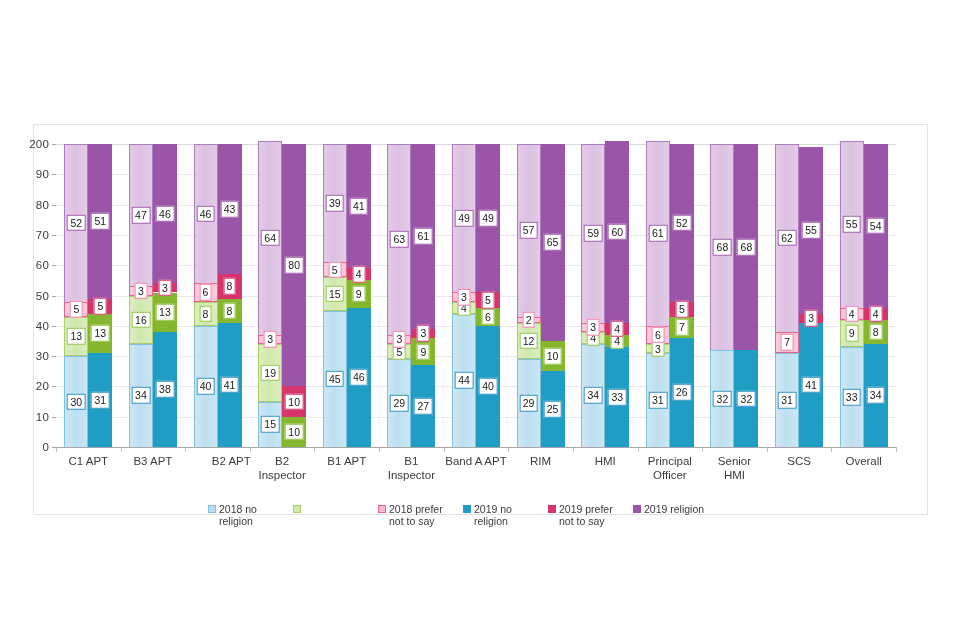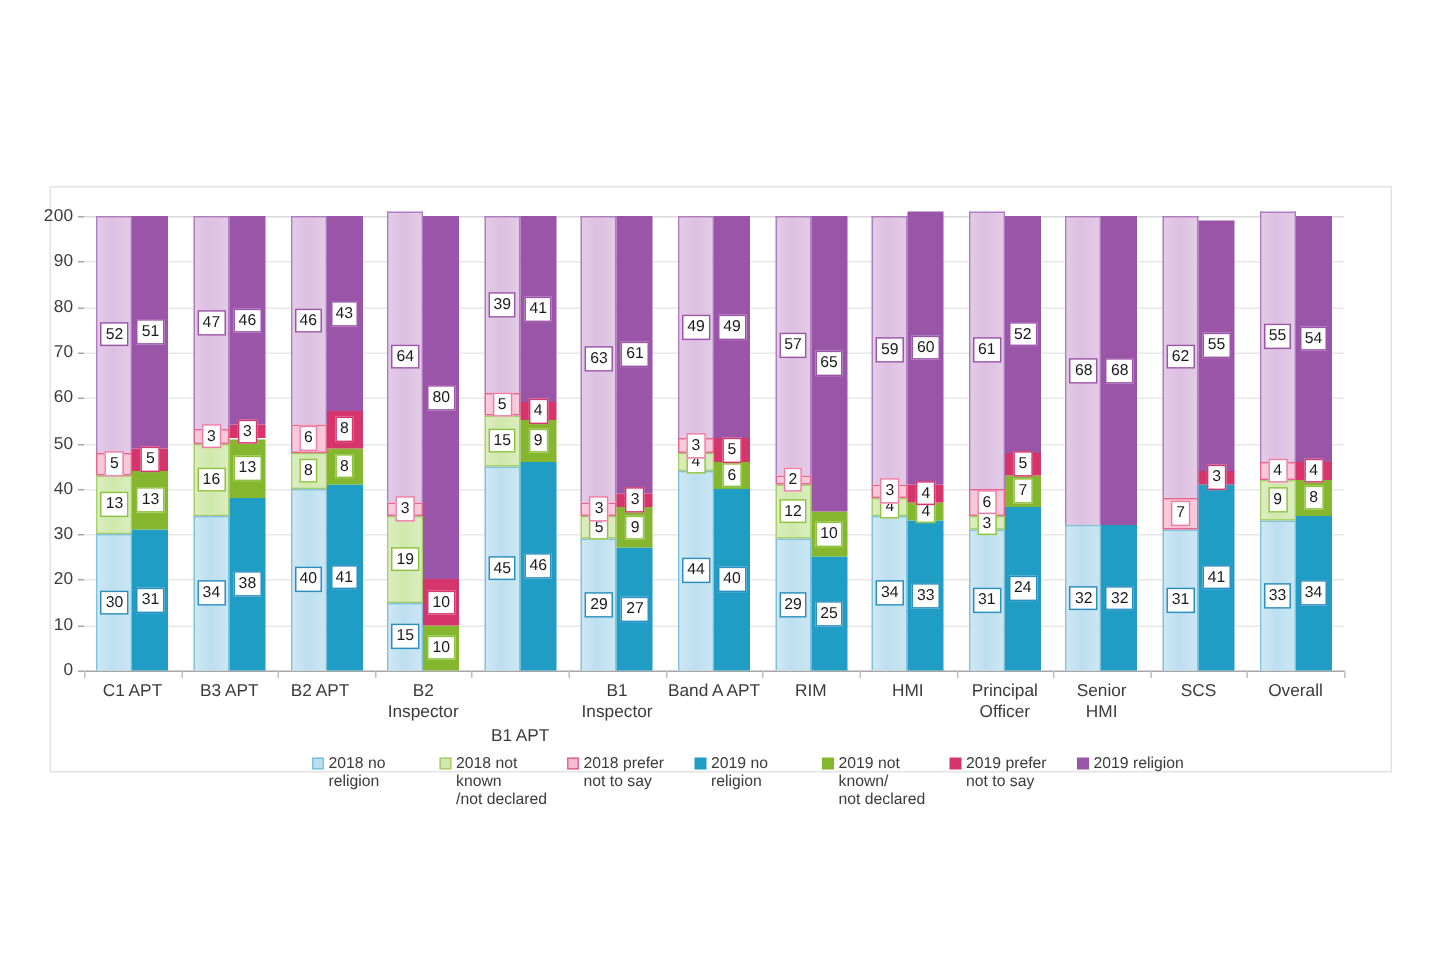--- a/index.html
+++ b/index.html
@@ -442,7 +442,7 @@
           </div>
           <div class="bar y2019">
             <div class="seg s19-none" style="height: 109.08px; bottom: 0px;"></div>
-            <div class="dlabel dl-none19" style="bottom: auto; top: 248.46px;">24</div>
+            <div class="dlabel dl-none19" style="bottom: auto; top: 248.46px;">26</div>
             <div class="seg s19-nk" style="height: 21.21px; bottom: 109.08px;"></div>
             <div class="dlabel dl-nk19" style="bottom: auto; top: 183.315px;">7</div>
             <div class="seg s19-pnts" style="height: 15.15px; bottom: 130.29px;"></div>

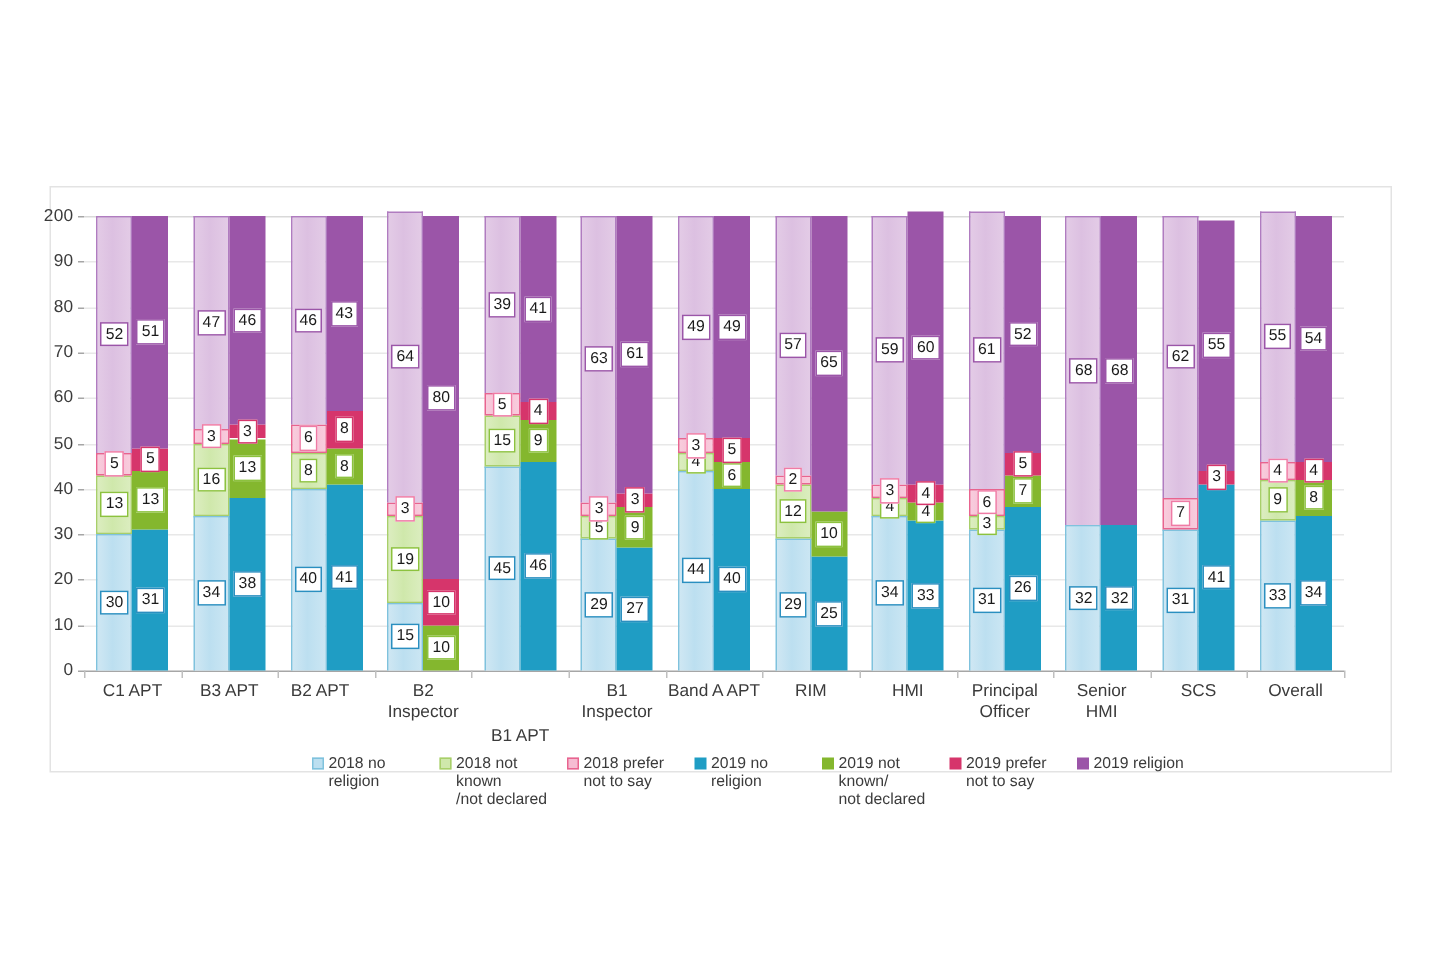--- a/index.html
+++ b/index.html
@@ -514,7 +514,7 @@
     <div id="xlabels">
         <div class="xlabel" style="left: 0px; width: 64.6154px;">C1 APT</div>
         <div class="xlabel" style="left: 64.6154px; width: 64.6154px;">B3 APT</div>
-        <div class="xlabel" style="left: 125px; width: 64.6154px;">B2 APT</div>
+        <div class="xlabel" style="left: 143px; width: 64.6154px;">B2 APT</div>
         <div class="xlabel" style="left: 193.846px; width: 64.6154px;">B2
 Inspector</div>
         <div class="xlabel" style="left: 258.462px; width: 64.6154px; margin-top: 30px;">B1 APT</div>

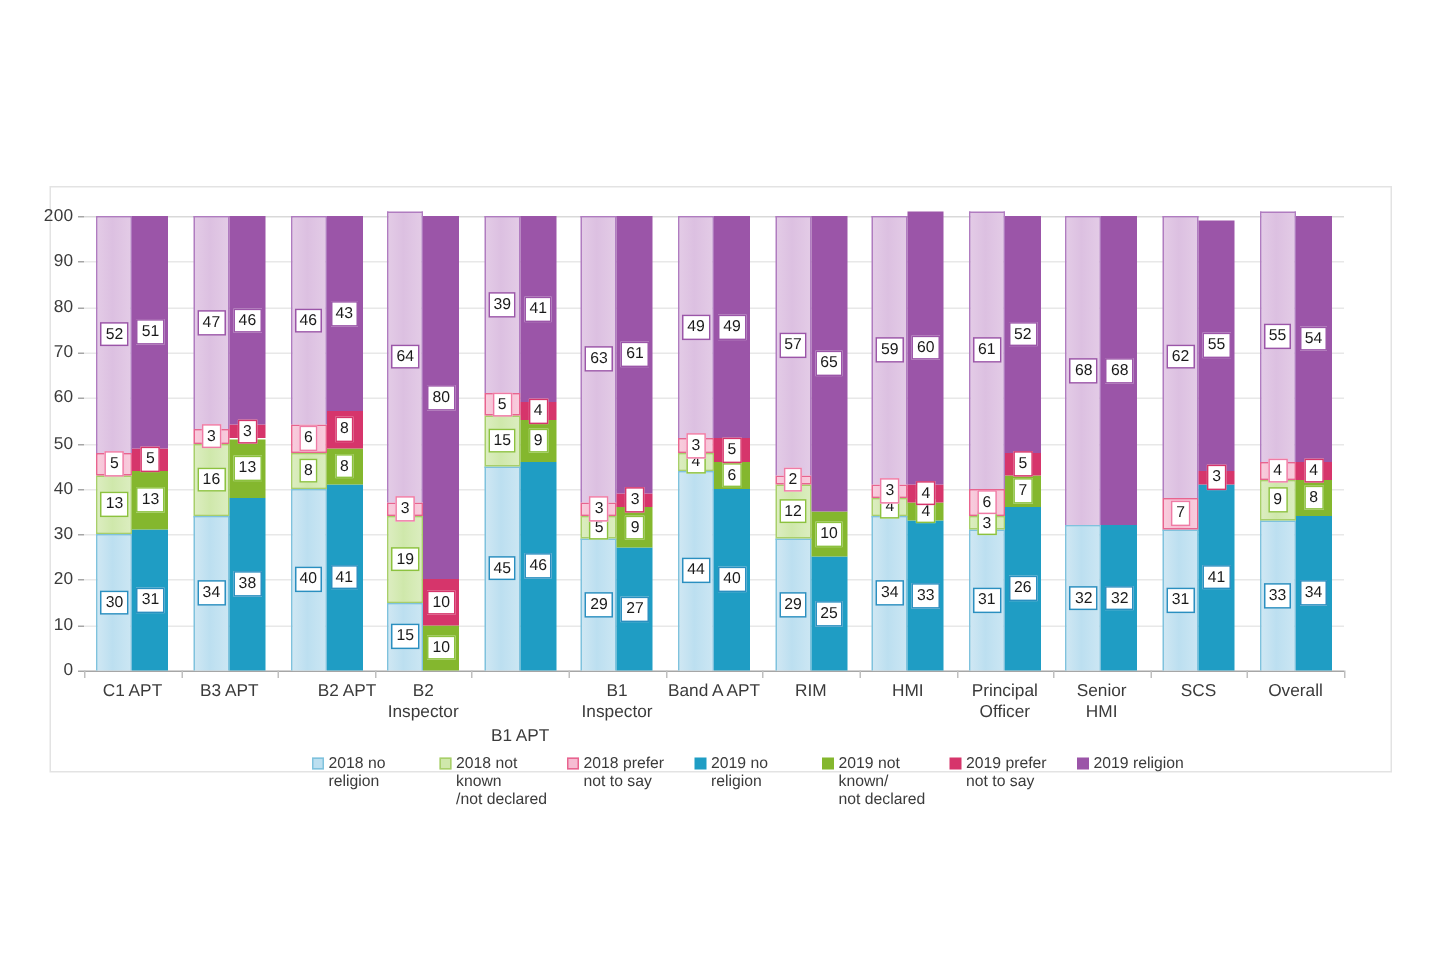--- a/index.html
+++ b/index.html
@@ -517,7 +517,7 @@
         <div class="xlabel" style="left: 143px; width: 64.6154px;">B2 APT</div>
         <div class="xlabel" style="left: 193.846px; width: 64.6154px;">B2
 Inspector</div>
-        <div class="xlabel" style="left: 258.462px; width: 64.6154px; margin-top: 30px;">B1 APT</div>
+        <div class="xlabel" style="left: 258.462px; width: 64.6154px;">B1 APT</div>
         <div class="xlabel" style="left: 323.077px; width: 64.6154px;">B1
 Inspector</div>
         <div class="xlabel" style="left: 387.692px; width: 64.6154px;">Band A APT</div>

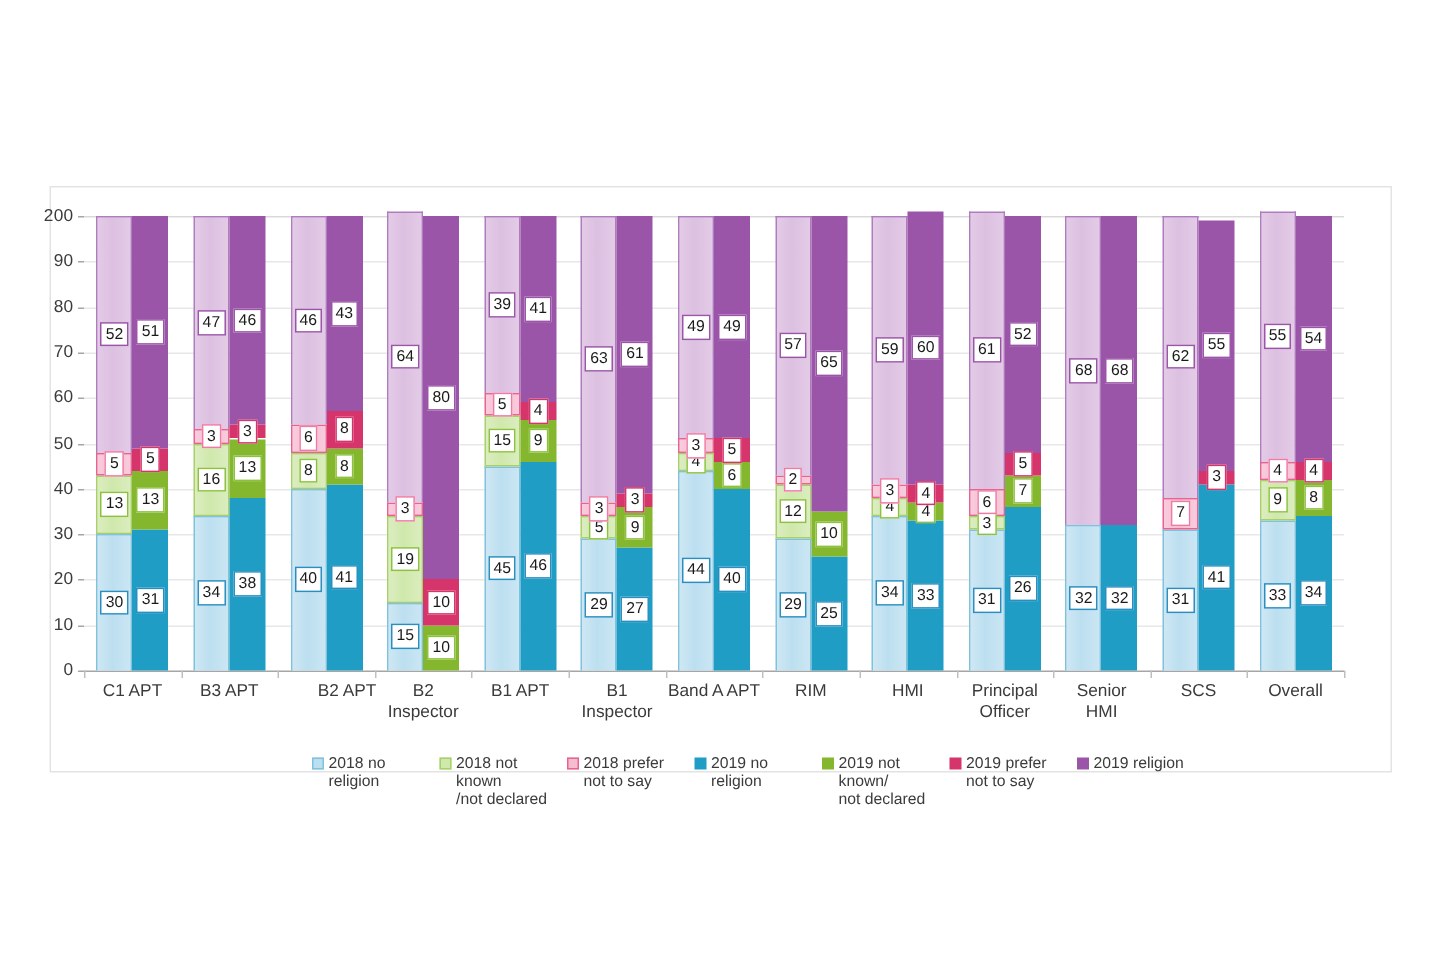--- a/index.html
+++ b/index.html
@@ -538,8 +538,6 @@
         </div>
         <div class="legend-item">
           <span class="legend-swatch sw-nk18"></span>
-          <span class="legend-text">2018 not known
-/not declared</span>
         </div>
         <div class="legend-item">
           <span class="legend-swatch sw-pnts18"></span>

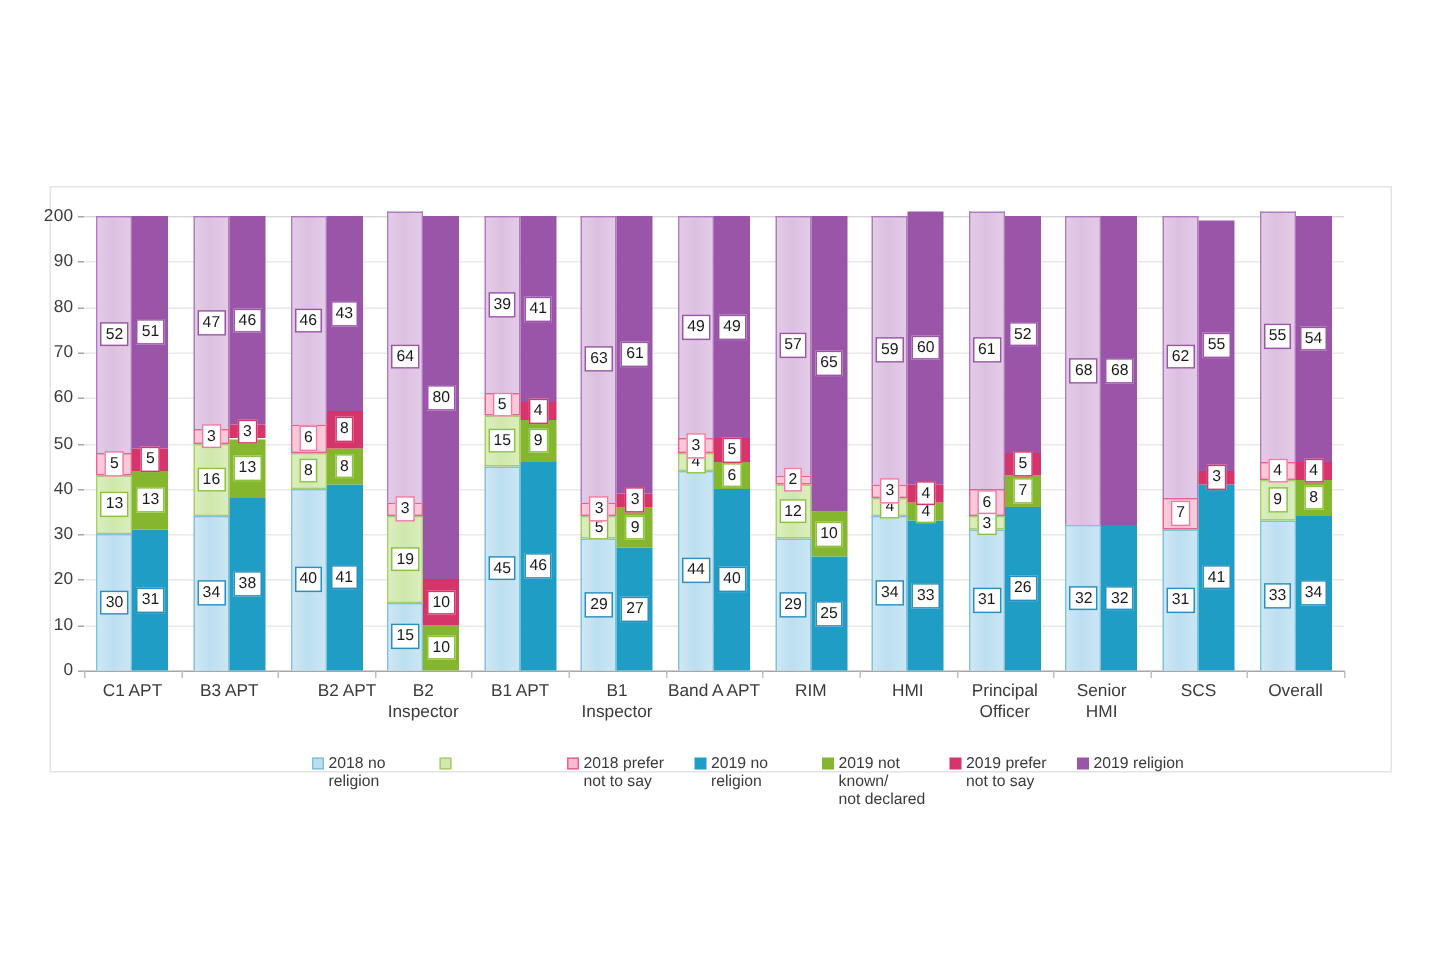--- a/index.html
+++ b/index.html
@@ -550,11 +550,6 @@
 religion</span>
         </div>
         <div class="legend-item">
-          <span class="legend-swatch sw-nk19"></span>
-          <span class="legend-text">2019 not known/
-not declared</span>
-        </div>
-        <div class="legend-item">
           <span class="legend-swatch sw-pnts19"></span>
           <span class="legend-text">2019 prefer
 not to say</span>

